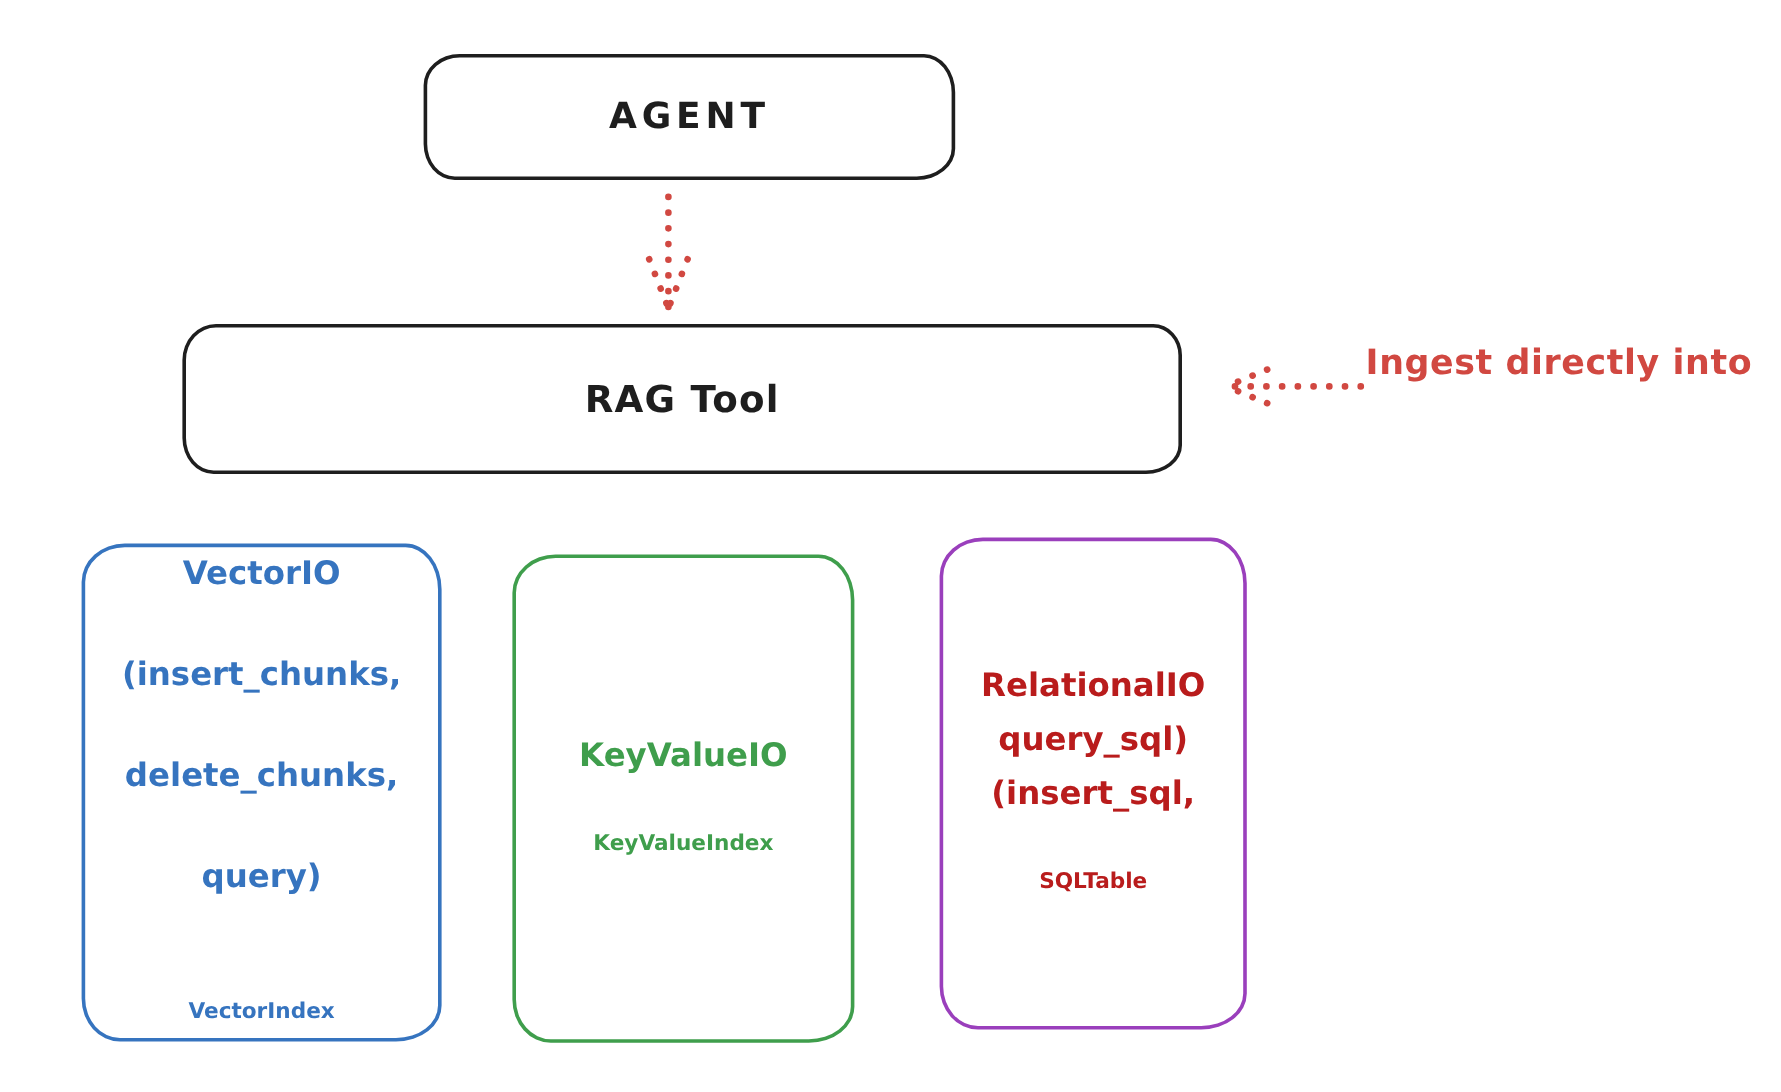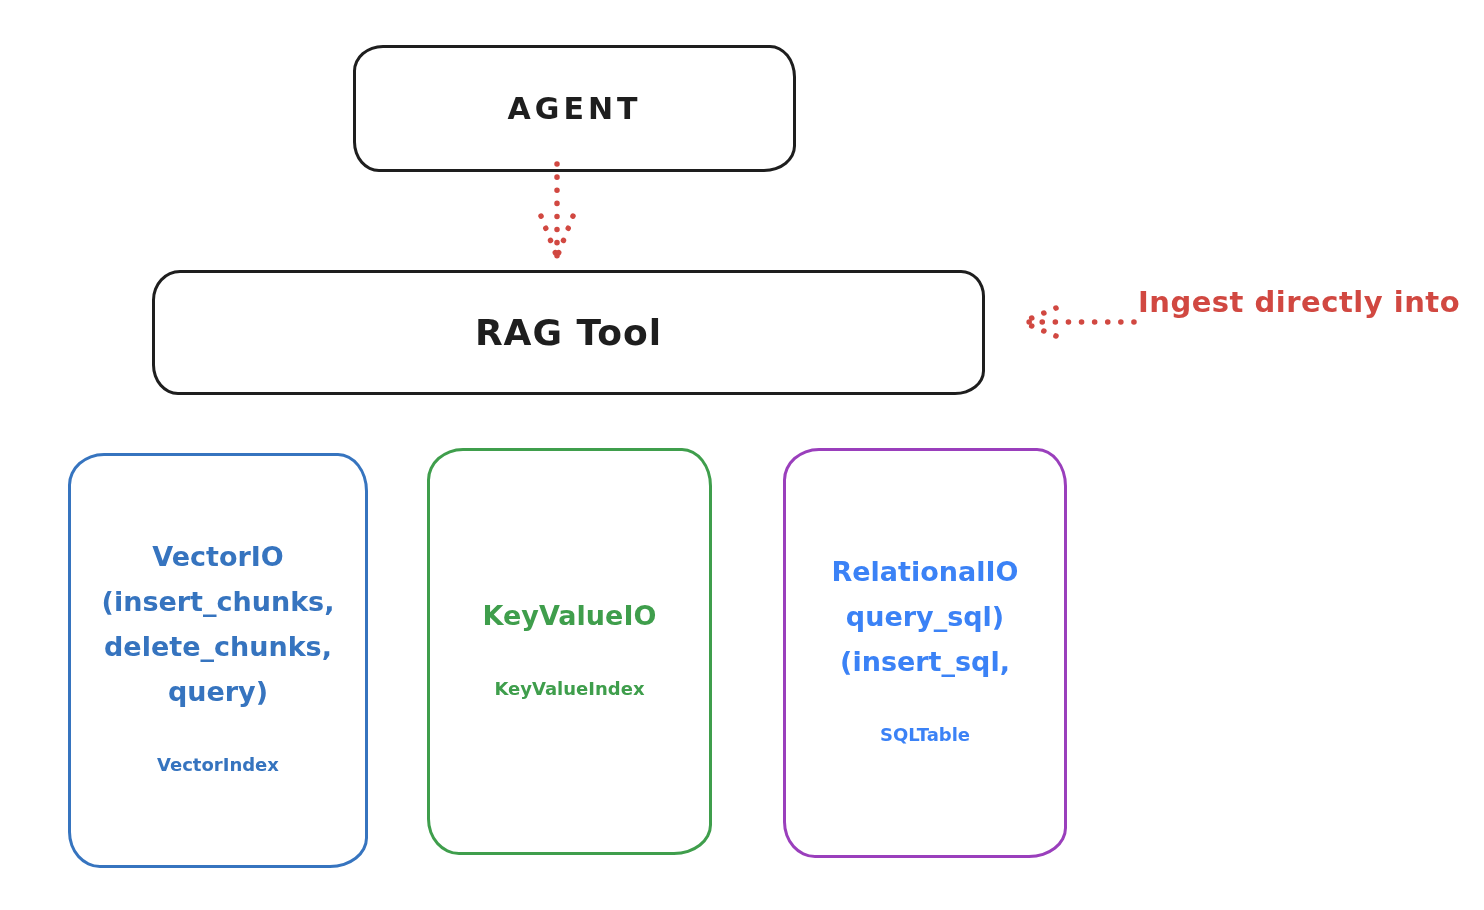--- a/index.html
+++ b/index.html
@@ -26,7 +26,7 @@
   }
   
   .node-agent {
-    left: 353px; top: 45px; width: 443px; height: 127px;
+    left: 353px; top: 45px; width: 443px; height: 105px;
     border: 3.5px solid #1e1e1e;
     border-radius: 30px 26px 32px 26px / 26px 32px 26px 30px;
   }

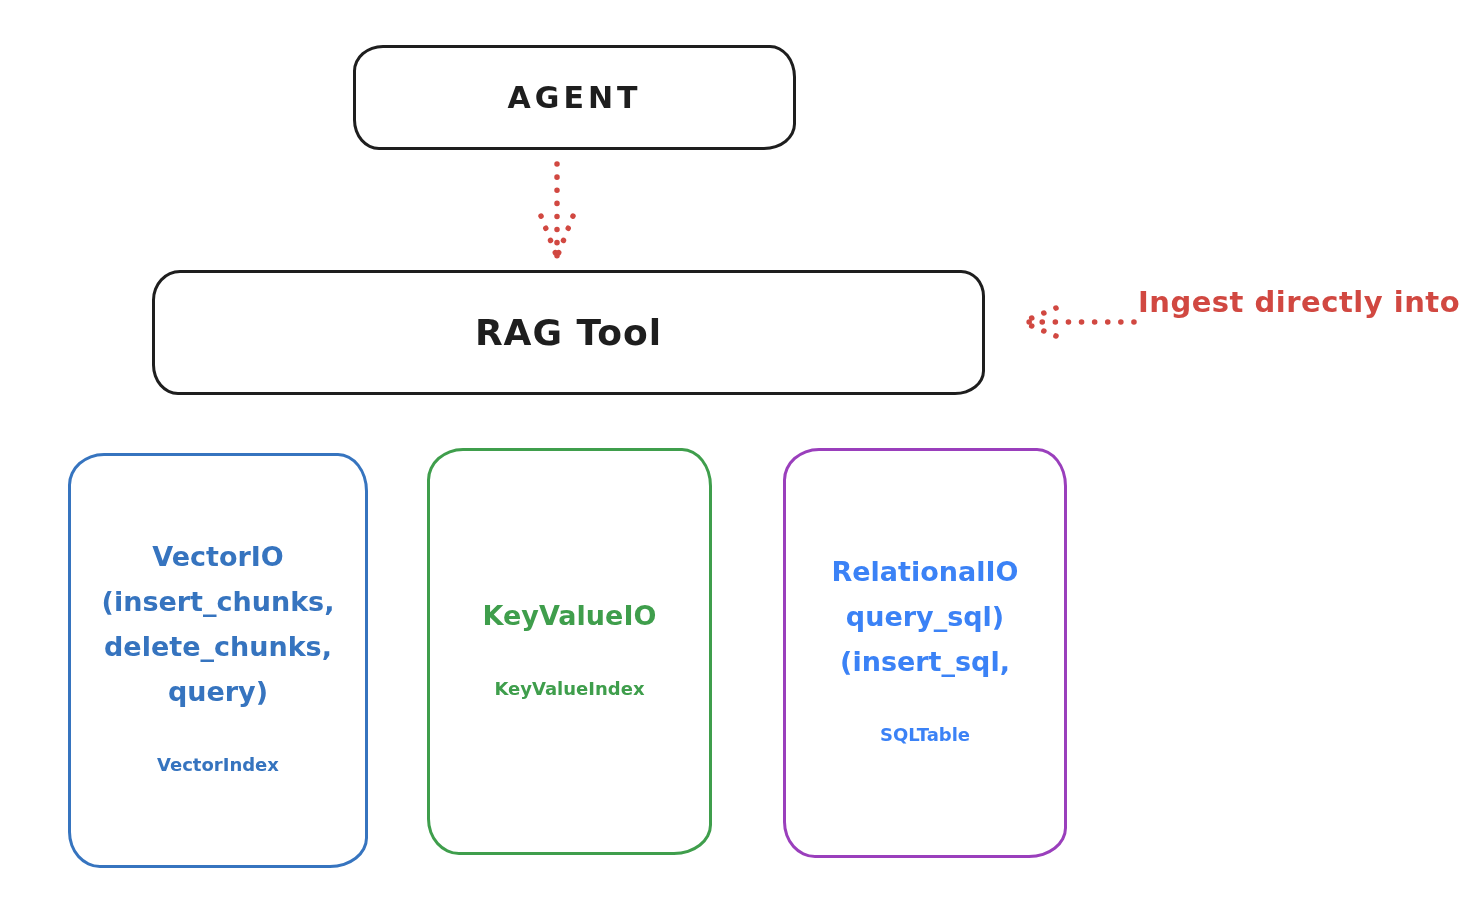--- a/index.html
+++ b/index.html
@@ -39,7 +39,7 @@
     border-radius: 28px 24px 30px 26px / 30px 26px 24px 30px;
   }
   .node-rag .label {
-    font-size: 36px; font-weight: 600; letter-spacing: 1px; color: #1e1e1e;
+    font-size: 31px; font-weight: 600; letter-spacing: 1px; color: #1e1e1e;
   }
   
   .store {

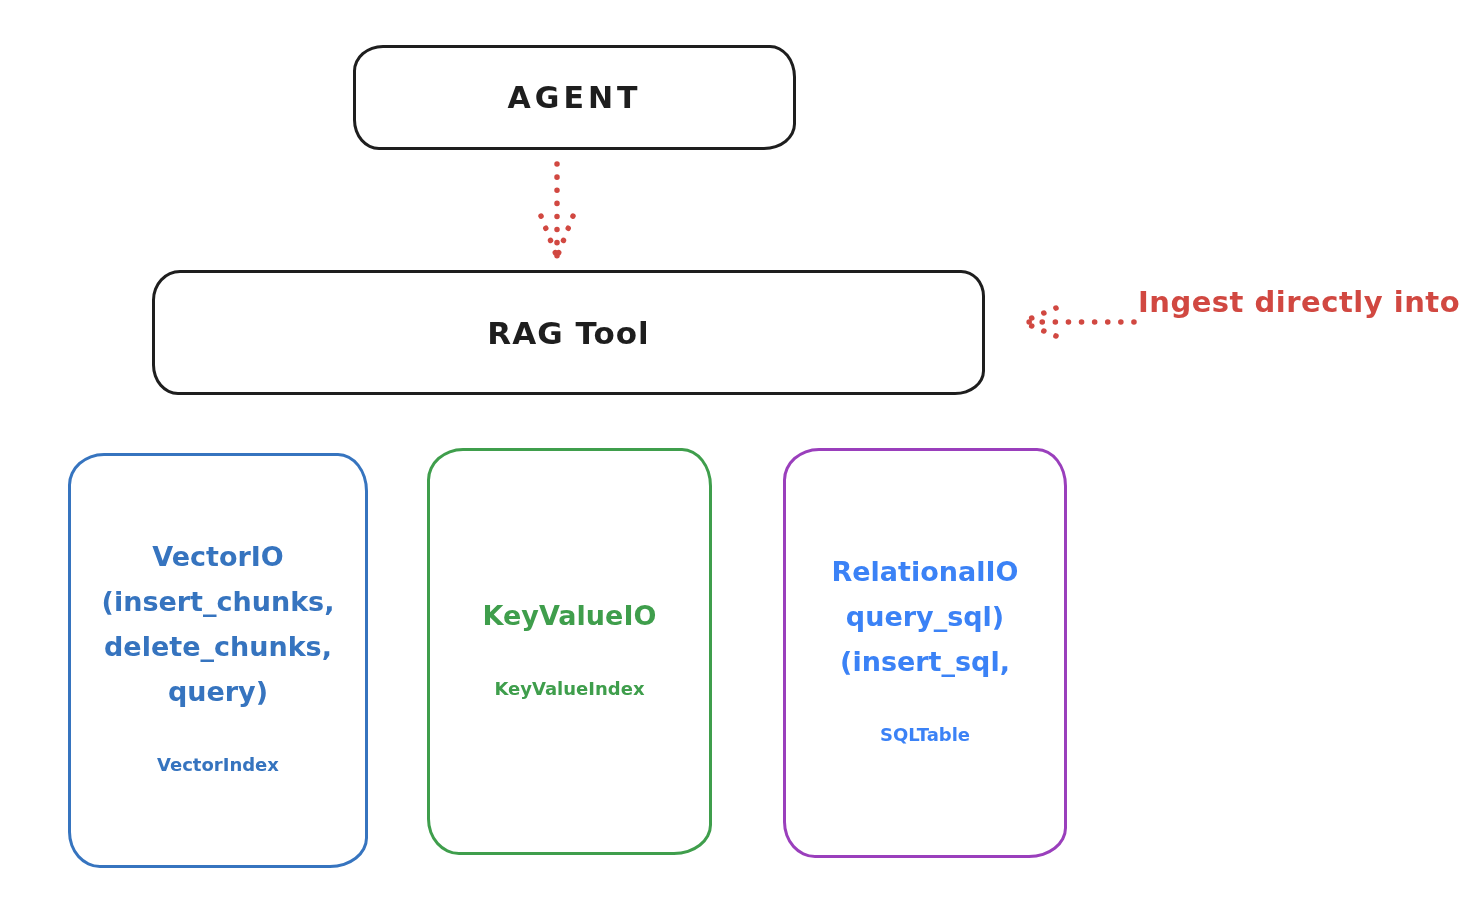--- a/index.html
+++ b/index.html
@@ -65,7 +65,7 @@
   }
   .store-vector {
     left: 68px; top: 453px; width: 300px; height: 415px;
-    border-color: #3674bf; color: #3674bf;
+    border-color: #3674bf; color: #3674bf; justify-content: space-between;
   }
   .store-keyvalue {
     left: 427px; top: 448px; width: 285px; height: 407px;

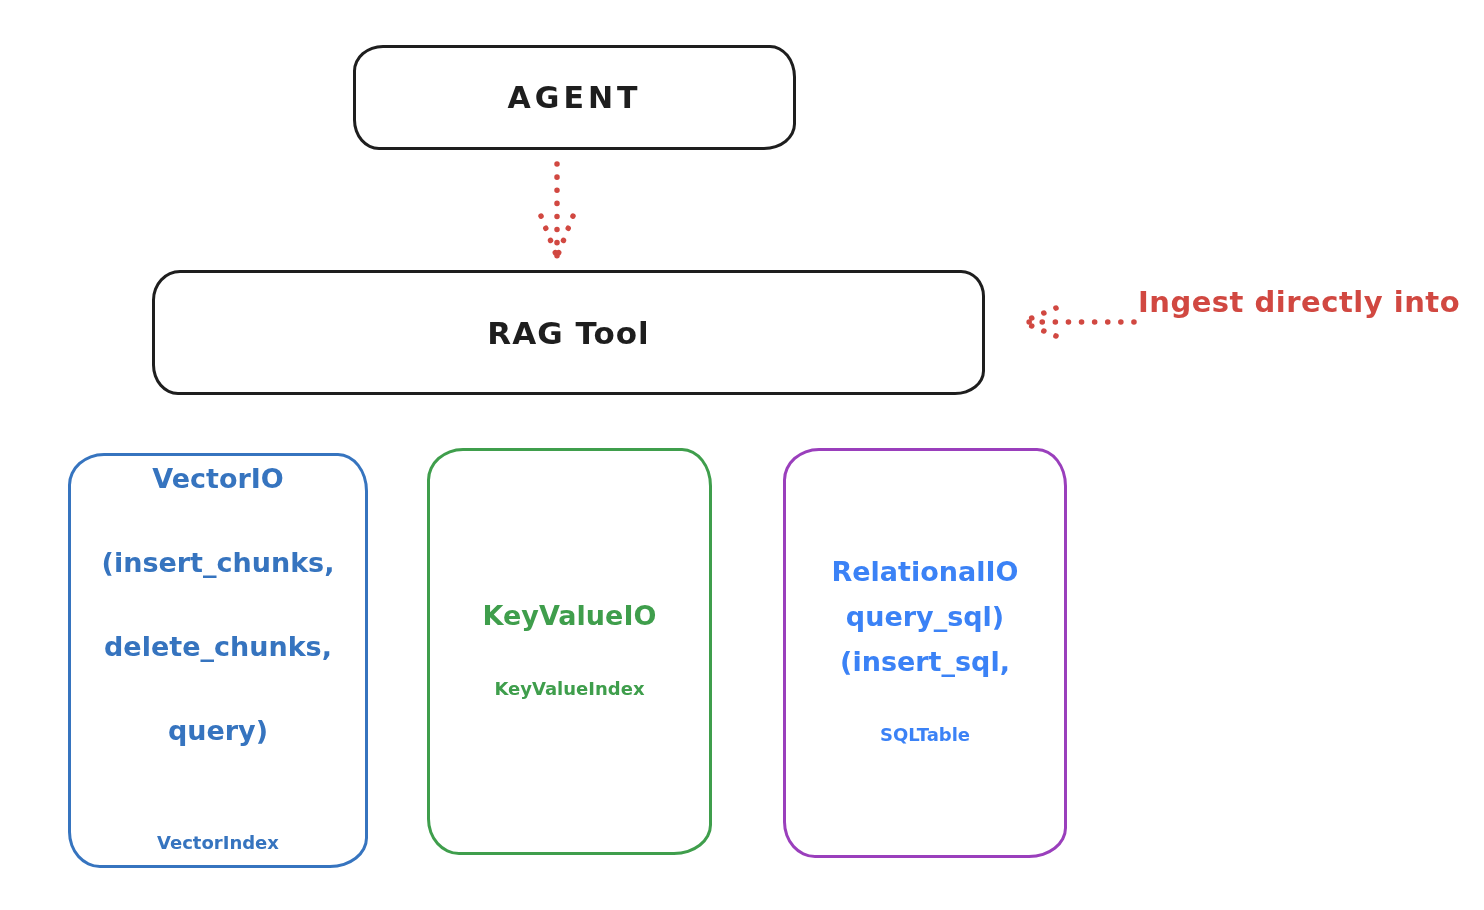--- a/index.html
+++ b/index.html
@@ -72,8 +72,8 @@
     border-color: #3f9e4c; color: #3f9e4c;
   }
   .store-relational {
-    left: 783px; top: 448px; width: 284px; height: 410px;
-    border-color: #9a3fbc; color: #3b82f6;
+    left: 783px; top: 448px; width: 256px; height: 410px;
+    border-color: #9a3fbc; color: #b91c1c;
   }
   
   .arrow {

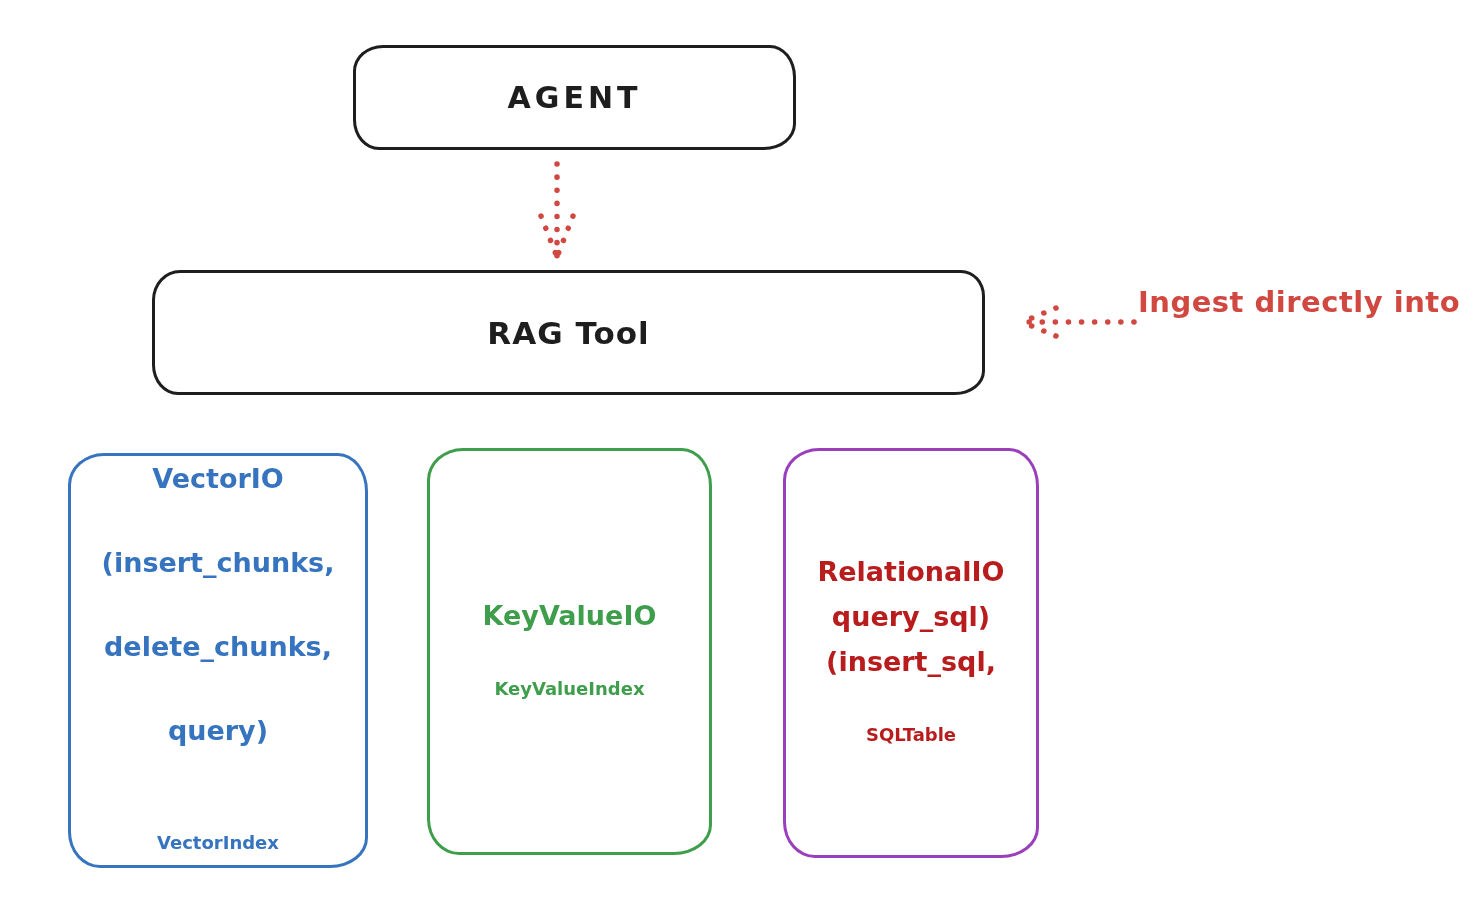--- a/index.html
+++ b/index.html
@@ -68,7 +68,7 @@
     border-color: #3674bf; color: #3674bf; justify-content: space-between;
   }
   .store-keyvalue {
-    left: 427px; top: 448px; width: 285px; height: 407px;
+    left: 427px; top: 462px; width: 285px; height: 407px;
     border-color: #3f9e4c; color: #3f9e4c;
   }
   .store-relational {

